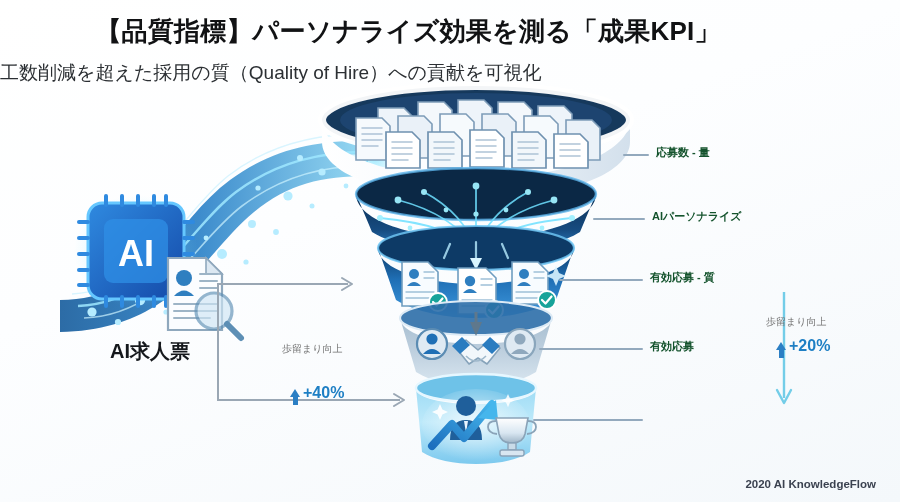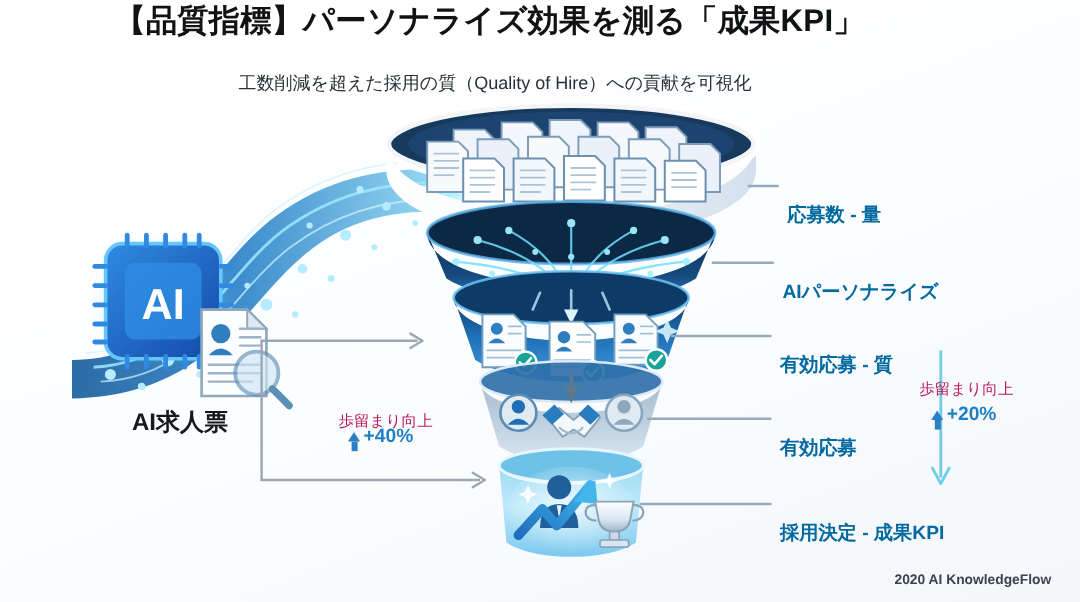--- a/index.html
+++ b/index.html
@@ -13,7 +13,7 @@
 
   
   .title{
-    position:absolute;top:0;left:0;width:816px;text-align:center;
+    position:absolute;top:14px;left:0;width:816px;text-align:center;
     font-size:26px;font-weight:bold;color:#111214;letter-spacing:.2px;
     white-space:nowrap;
   }

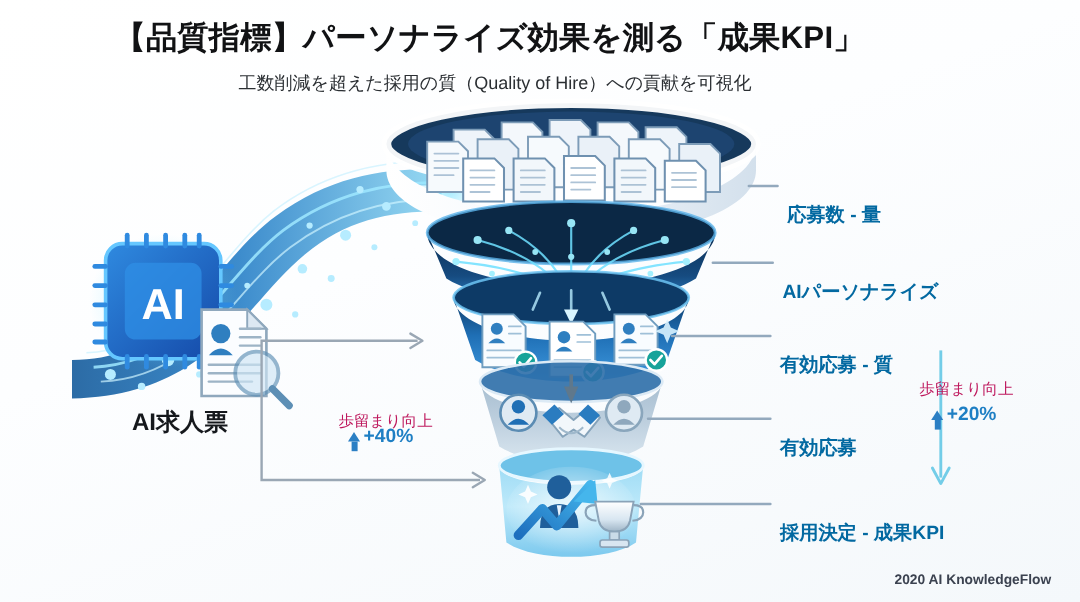--- a/index.html
+++ b/index.html
@@ -18,8 +18,8 @@
     white-space:nowrap;
   }
   .subtitle{
-    position:absolute;top:60px;left:0;width:825px;text-align:center;
-    font-size:15px;color:#2b2f33;white-space:nowrap;
+    position:absolute;top:60px;left:0;width:825px;text-align:left;
+    font-size:19px;color:#2b2f33;white-space:nowrap;
   }
   .footer{
     position:absolute;right:24px;bottom:12px;

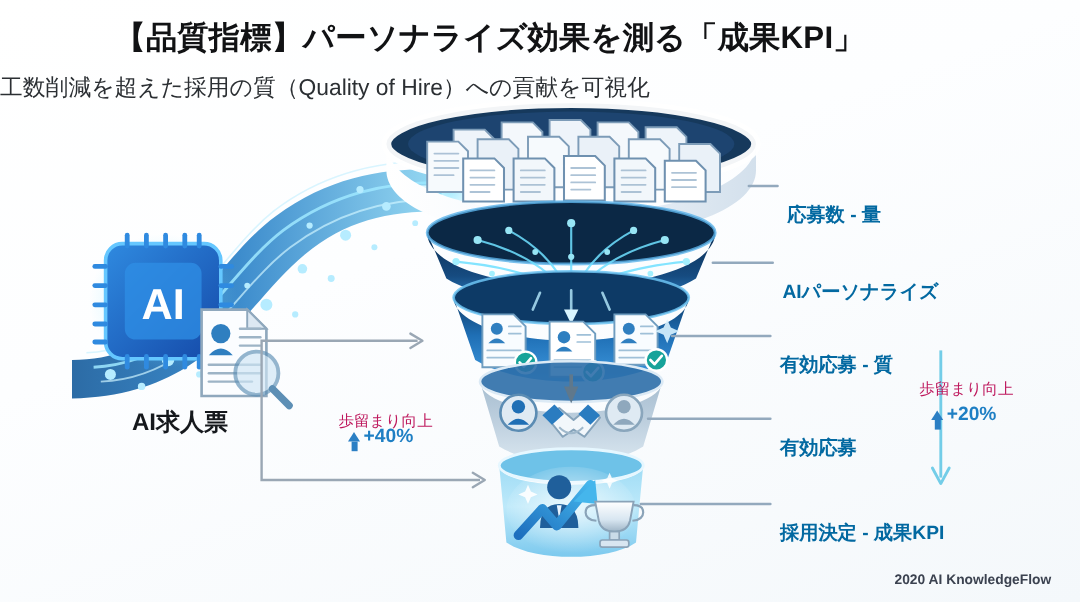--- a/index.html
+++ b/index.html
@@ -28,9 +28,8 @@
 
   
   .r-label{
-    position:absolute;font-size:16px;font-weight:bold;color:#0369a1;
+    position:absolute;font-size:11px;font-weight:bold;color:#14532d;
     white-space:nowrap;
-    margin-top:24px;
   }
 
   

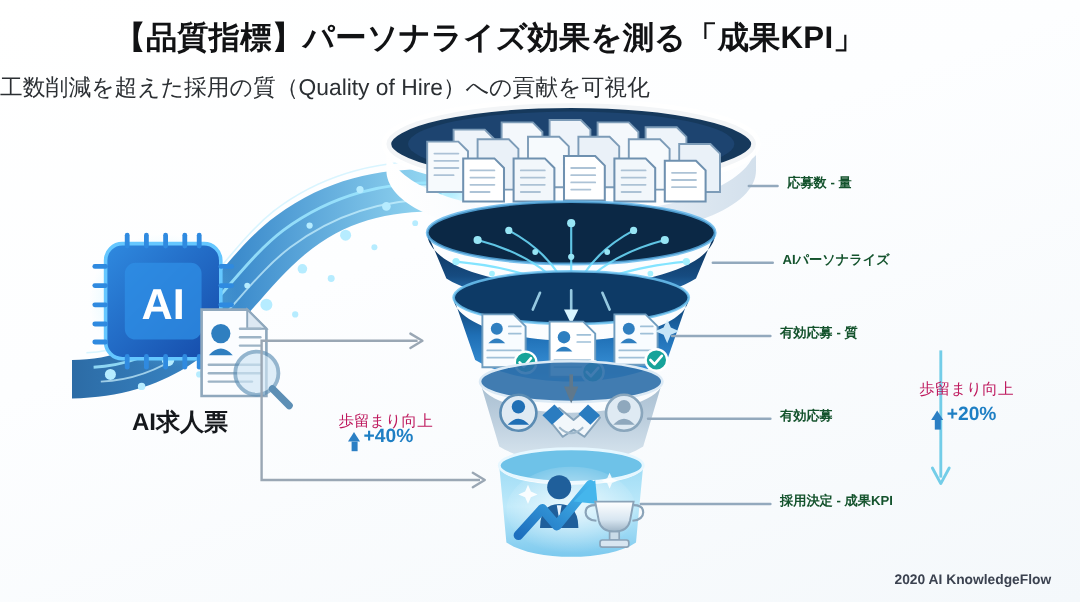--- a/index.html
+++ b/index.html
@@ -33,7 +33,7 @@
   }
 
   
-  .ann-text{position:absolute;font-size:13px;color:#be185d;white-space:nowrap;}
+  .ann-text{position:absolute;font-size:10px;color:#737373;white-space:nowrap;}
   .ann-val{
     position:absolute;font-size:16px;font-weight:bold;color:#1e7fc4;
     white-space:nowrap;display:flex;align-items:center;gap:3px;justify-content:center;

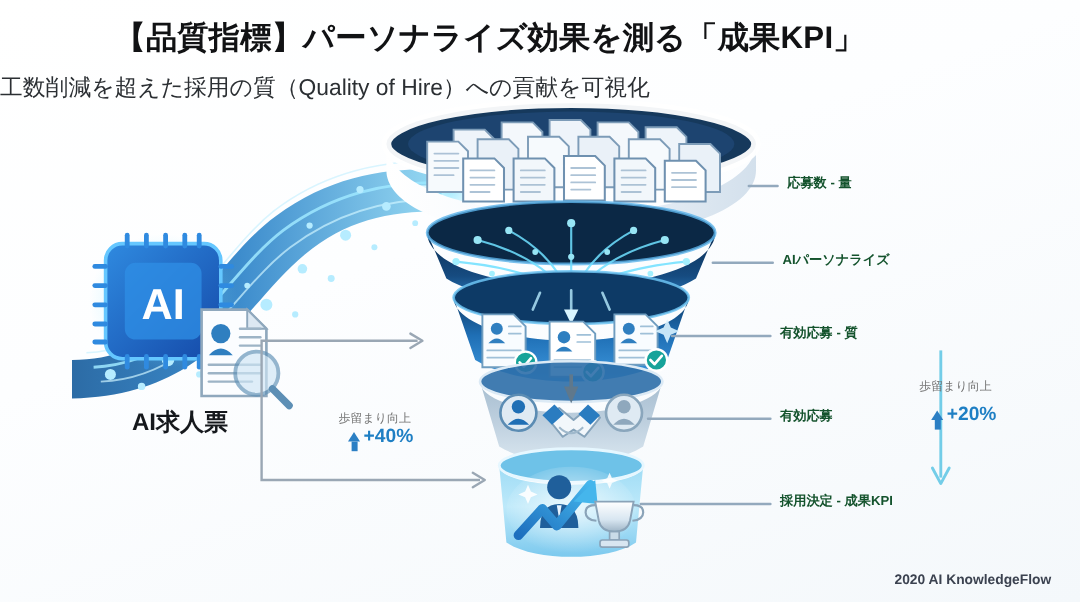--- a/index.html
+++ b/index.html
@@ -426,7 +426,7 @@
   <div class="r-label" style="left:650px;top:410px;">採用決定 - 成果KPI</div>
 
   <div class="ann-text" style="left:282px;top:342px;">歩留まり向上</div>
-  <div class="ann-val" style="left:290px;top:355px;">
+  <div class="ann-val" style="left:290px;top:384px;">
     <span class="up-arrow"></span>
     <span>+40%</span>
   </div>

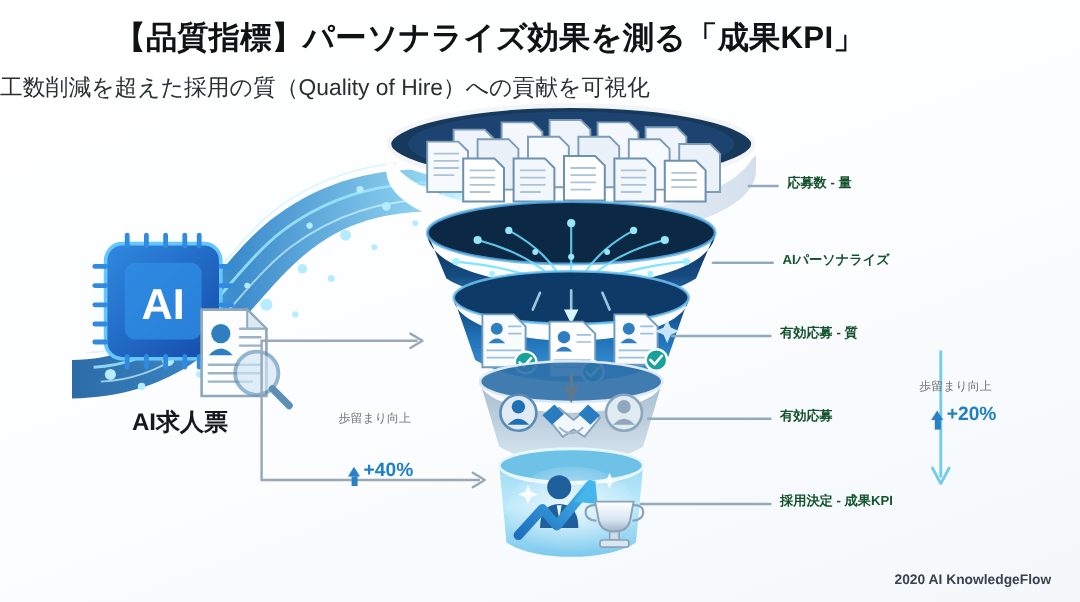--- a/index.html
+++ b/index.html
@@ -423,7 +423,6 @@
   <div class="r-label" style="left:650px;top:270px;">有効応募 - 質</div>
   <div class="r-label" style="left:652px;top:209px;">AIパーソナライズ</div>
   <div class="r-label" style="left:650px;top:339px;">有効応募</div>
-  <div class="r-label" style="left:650px;top:410px;">採用決定 - 成果KPI</div>
 
   <div class="ann-text" style="left:282px;top:342px;">歩留まり向上</div>
   <div class="ann-val" style="left:290px;top:384px;">

